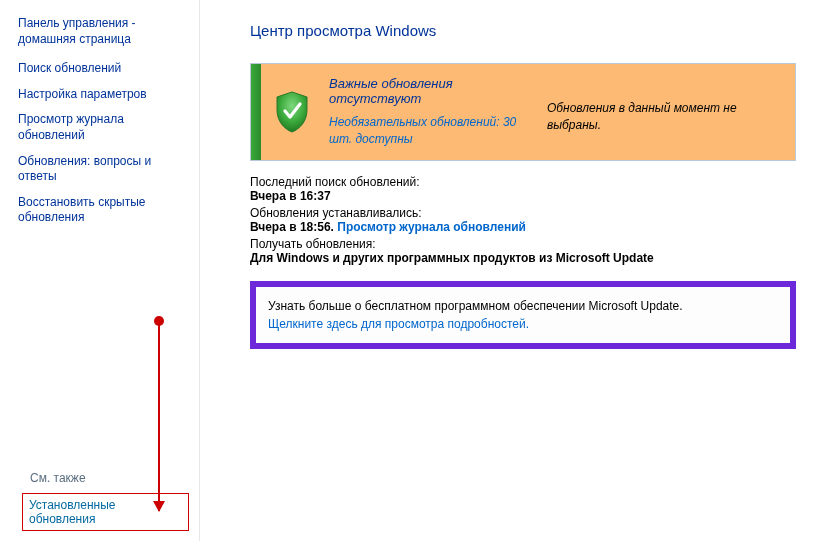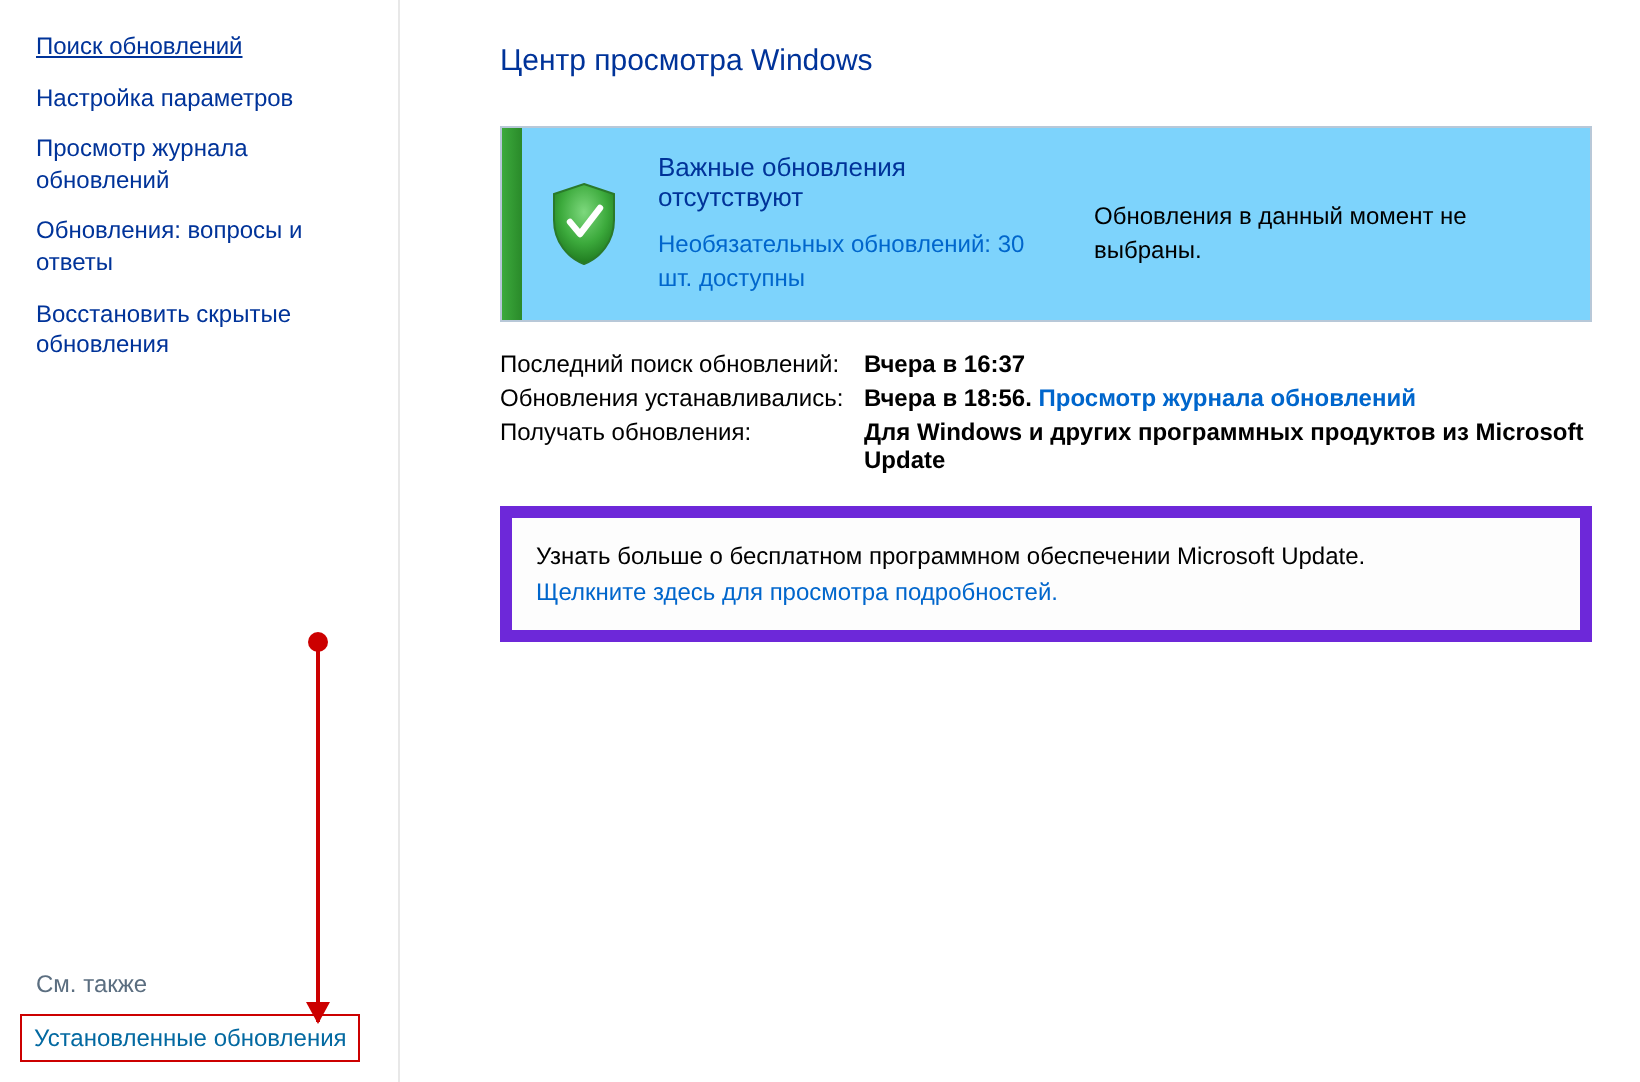--- a/index.html
+++ b/index.html
@@ -165,6 +165,7 @@
 
 <div class="container">
   <div class="sidebar">
+    <div class="sidebar-title">Панель управления - домашняя страница</div>
 
     <div class="sidebar-link underline">Поиск обновлений</div>
     <div class="sidebar-link">Настройка параметров</div>

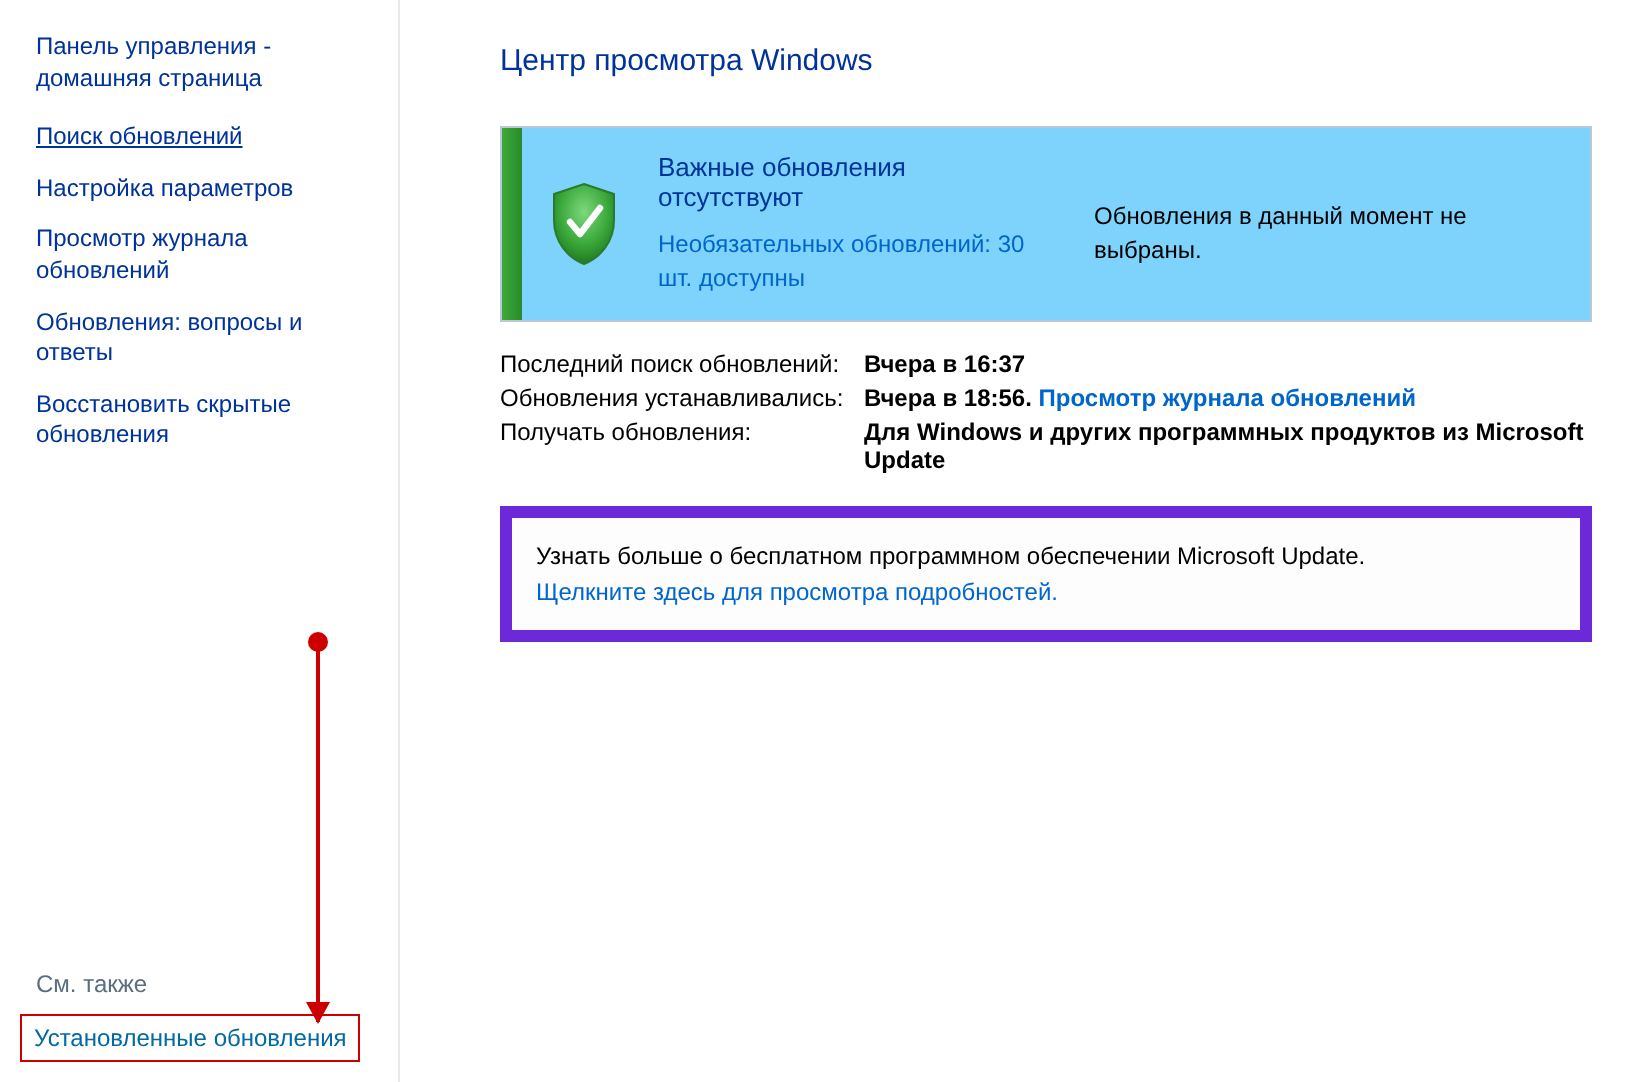--- a/index.html
+++ b/index.html
@@ -36,7 +36,7 @@
       cursor: pointer;
       display: block;
     }
-    .sidebar-link.underline { text-decoration: underline; }
+    .sidebar-link.underline { }
     .sidebar-bottom {
       position: absolute;
       bottom: 10px;

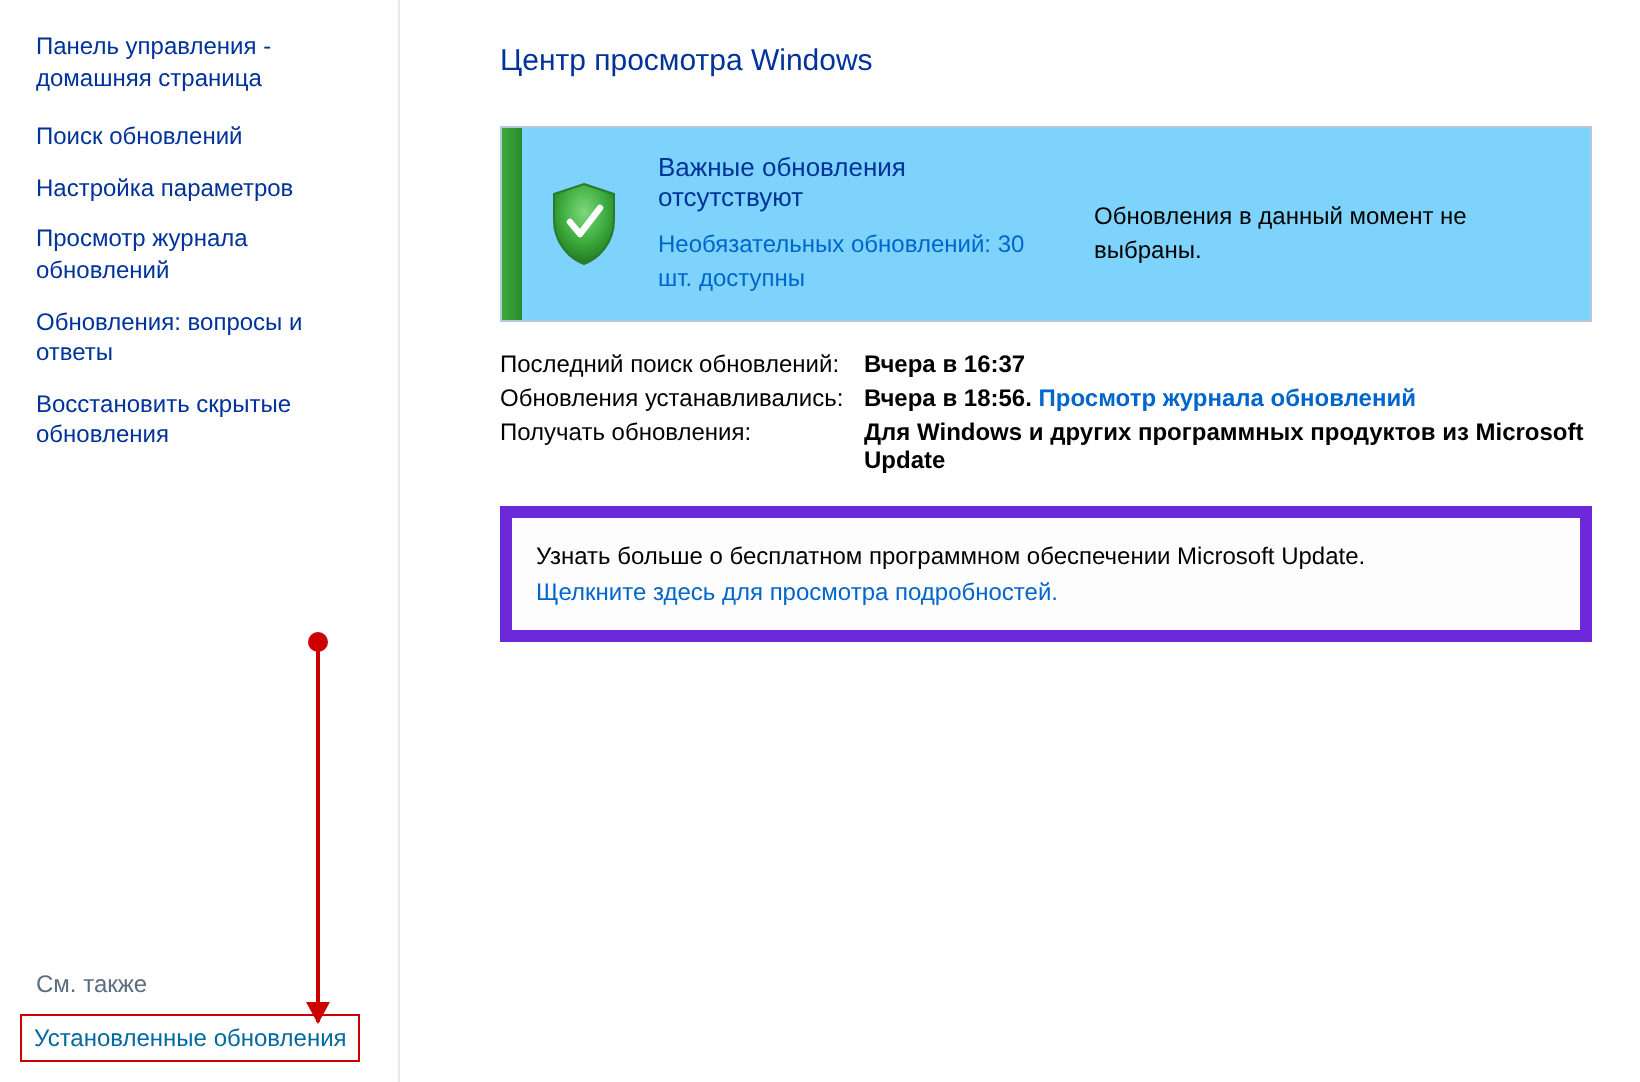--- a/index.html
+++ b/index.html
@@ -72,7 +72,8 @@
       border: 1px solid #b8c8d8;
       display: flex;
       margin-bottom: 14px;
-      background: #7dd3fc;
+      background: #fdba74;
+      font-style: italic;
     }
     .status-stripe {
       width: 10px;

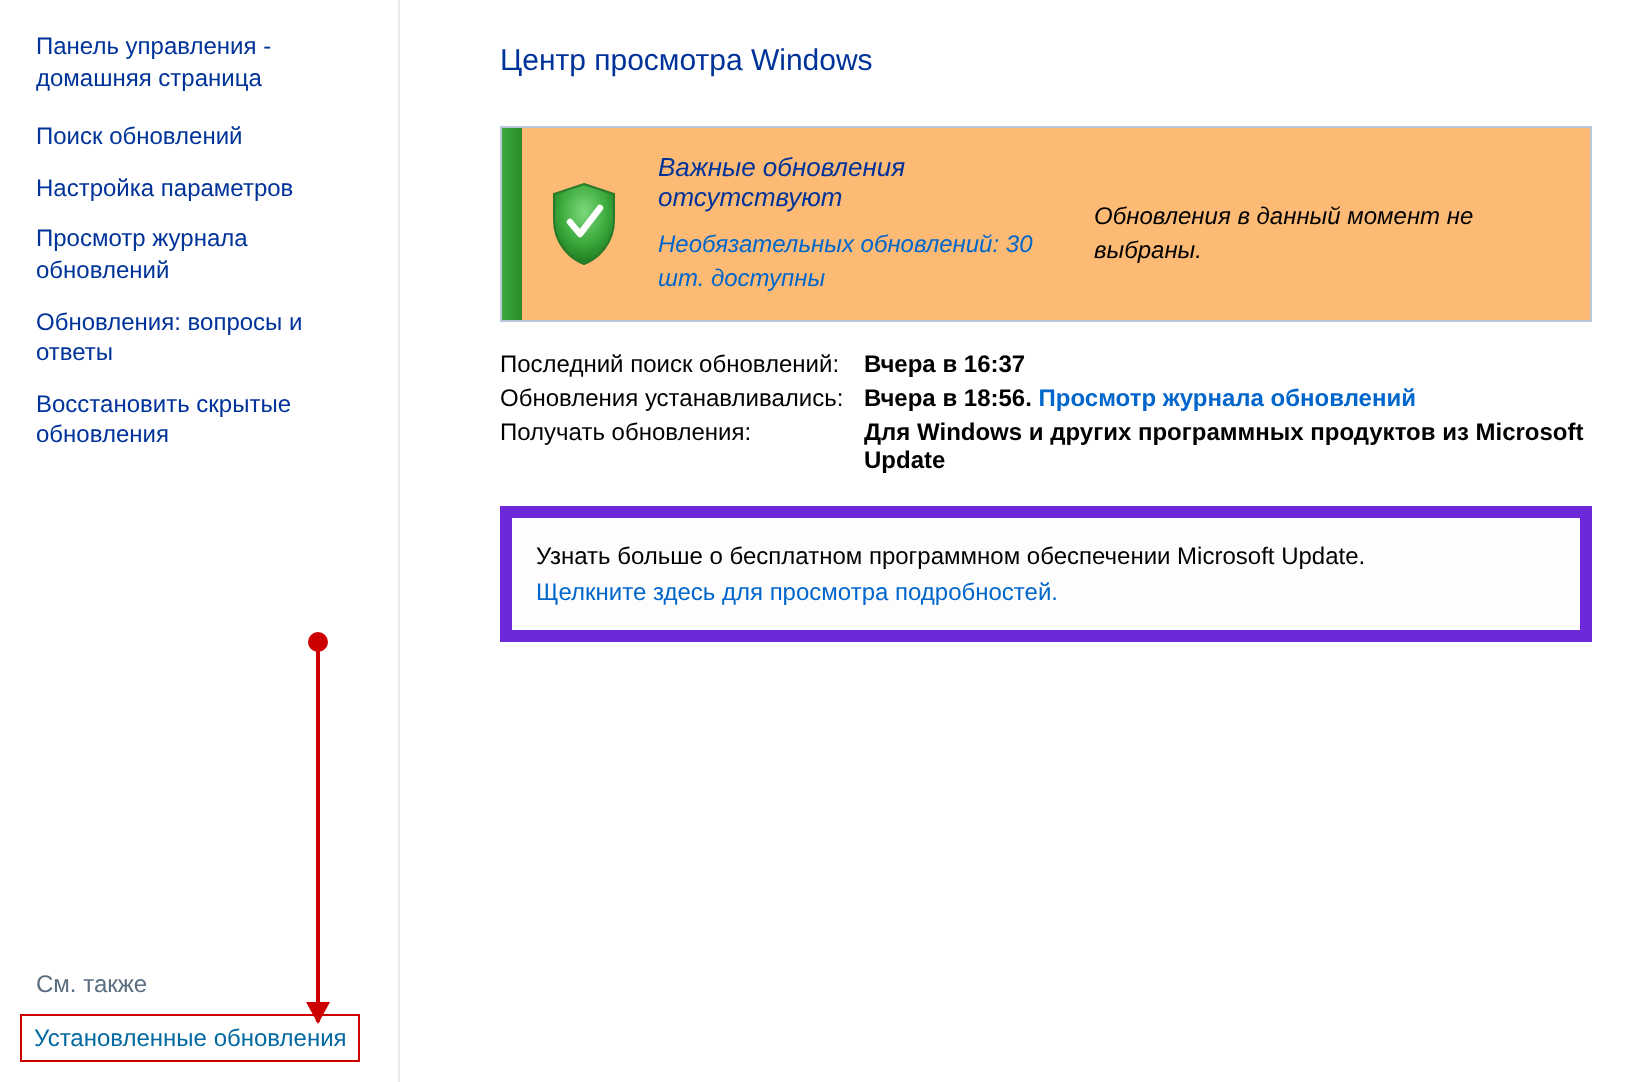--- a/index.html
+++ b/index.html
@@ -113,7 +113,7 @@
       font-size: 12px;
       margin-bottom: 16px;
     }
-    .info-row { display: flex; margin-bottom: 3px; }
+    .info-row { display: flex; margin-bottom: 3px; flex-direction: column; }
     .info-label { width: 182px; flex-shrink: 0; }
     .info-value { flex: 1; font-weight: bold; }
     .info-value .link {

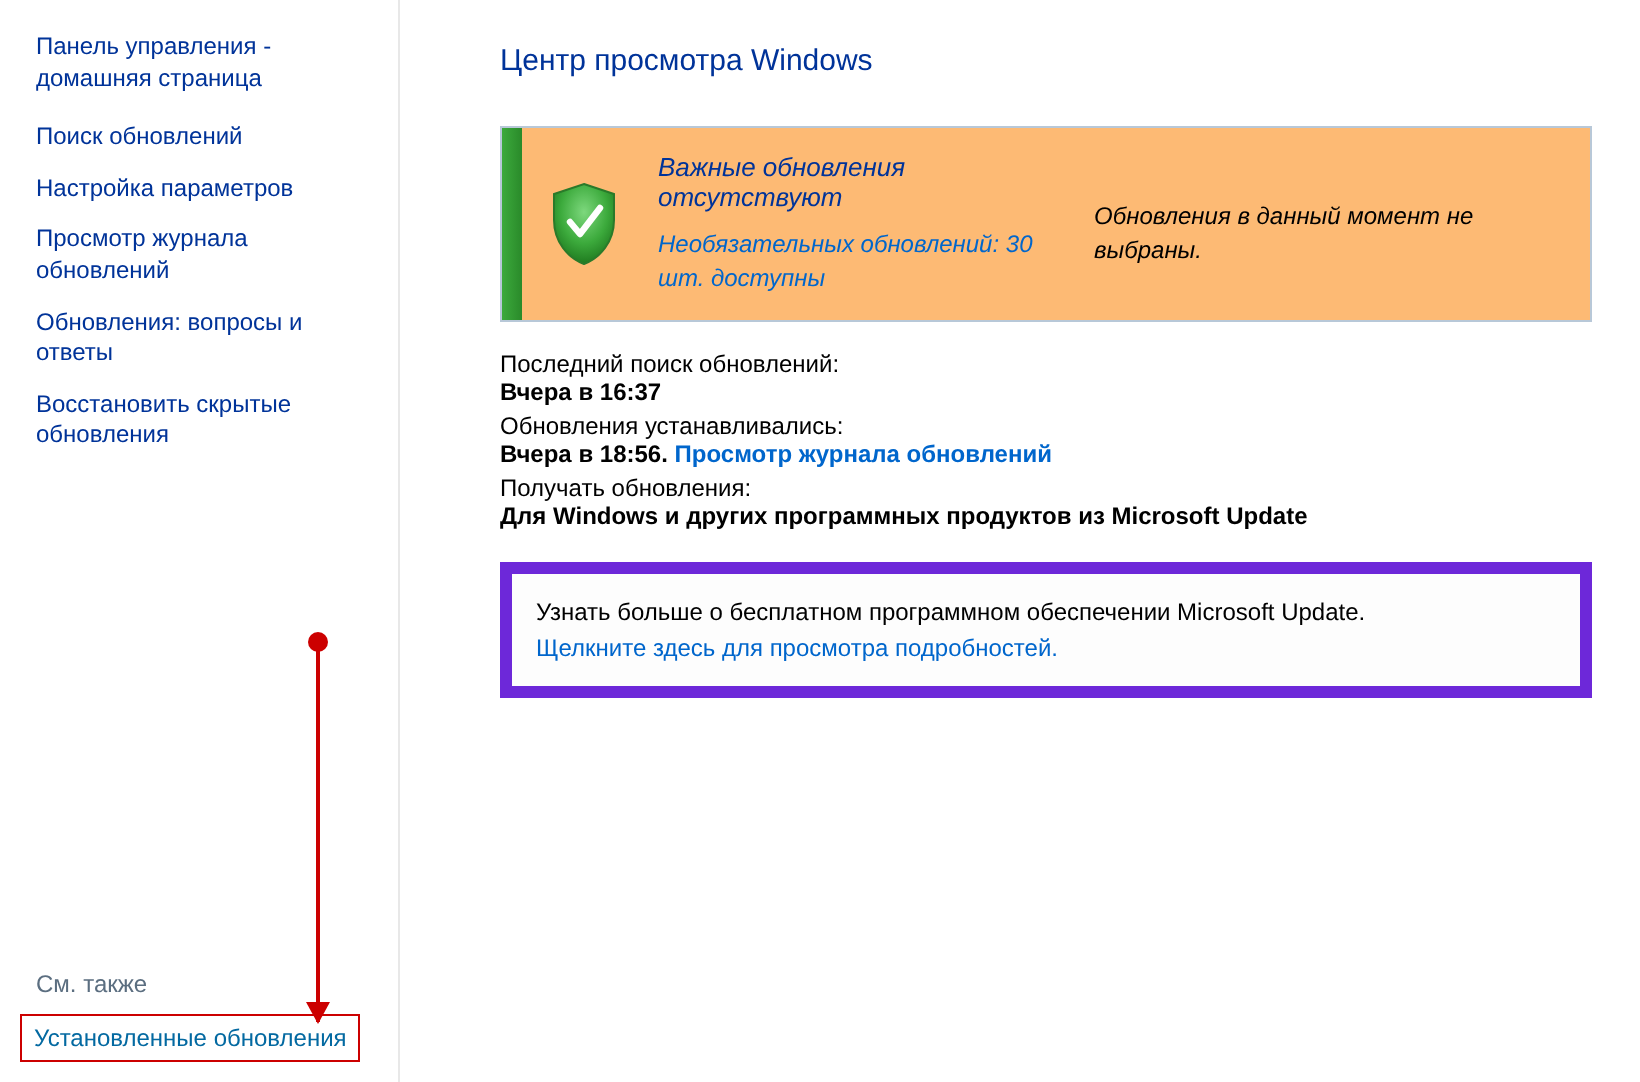--- a/index.html
+++ b/index.html
@@ -40,7 +40,7 @@
     .sidebar-bottom {
       position: absolute;
       bottom: 10px;
-      left: 10px;
+      left: 22px;
       right: 10px;
     }
     .see-also {

